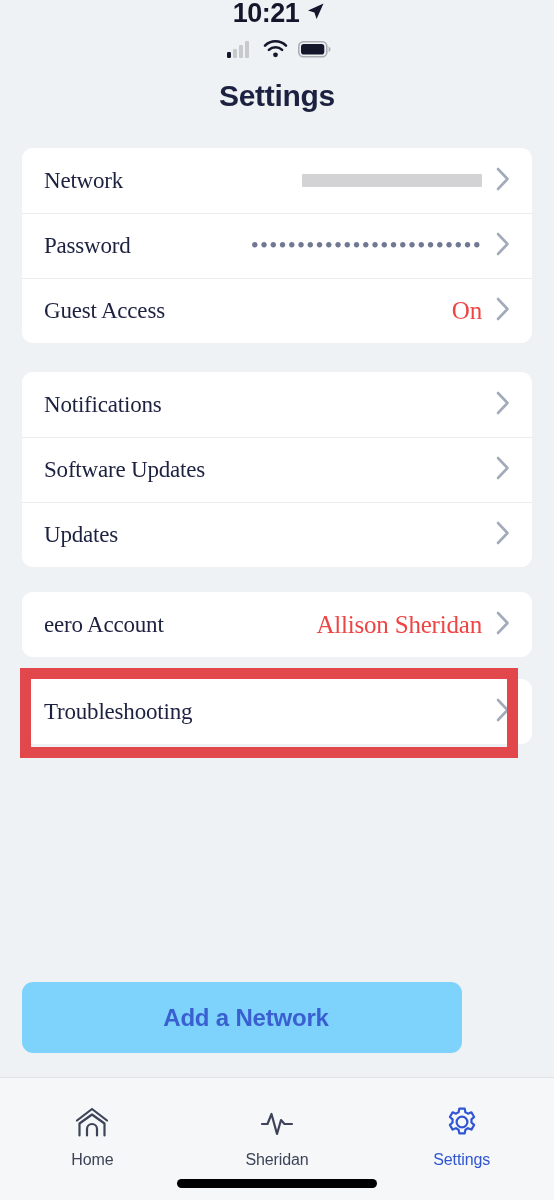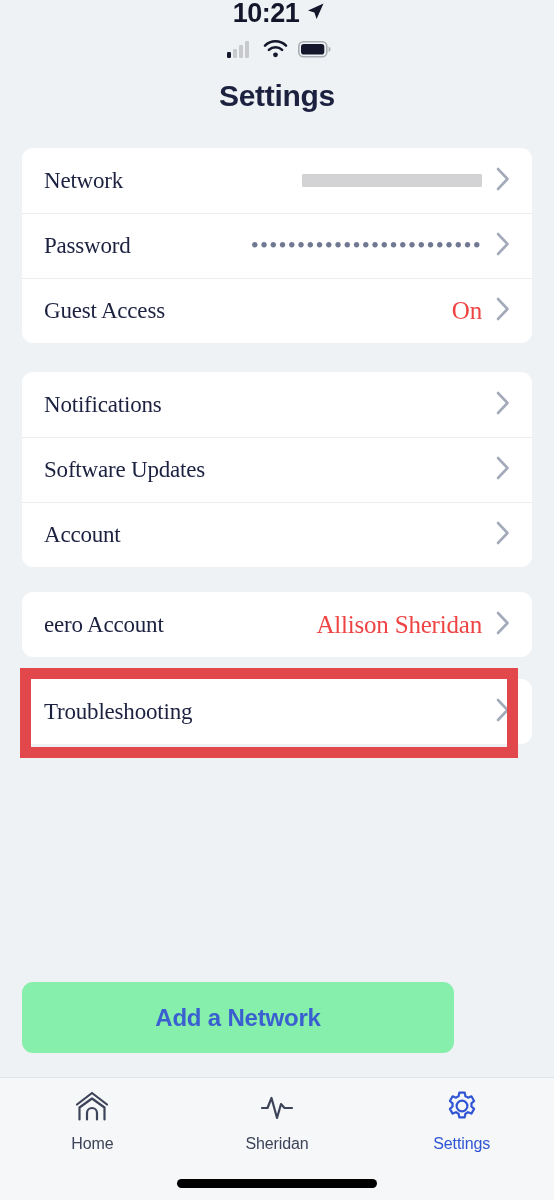--- a/index.html
+++ b/index.html
@@ -296,7 +296,7 @@
   </div>
 
   <div class="row">
-    <span class="row-label">Account</span>
+    <span class="row-label">Updates</span>
     <span class="row-right">
       <span class="chevron">
         <svg width="14" height="24" viewBox="0 0 14 24">

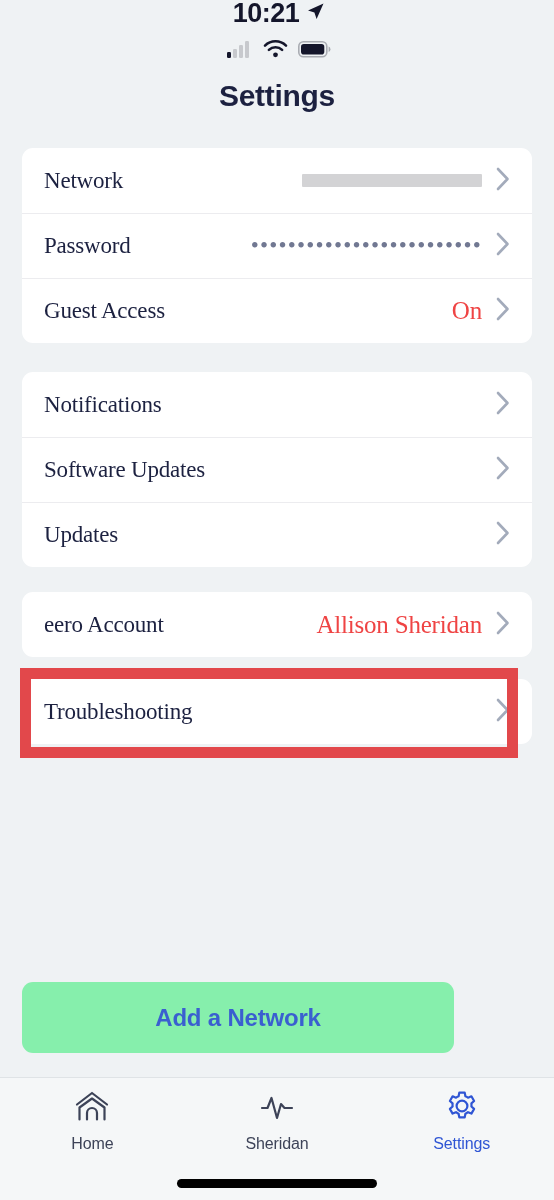--- a/index.html
+++ b/index.html
@@ -140,11 +140,12 @@
     top: 982px;
     width: 432px;
     height: 71px;
-    background: #86efac;
+    background: #7dd3fc;
     border-radius: 11px;
     display: flex;
     align-items: center;
     justify-content: center;
+    padding-left: 8px;
   }
   .add-network-label {
     font-size: 24px;

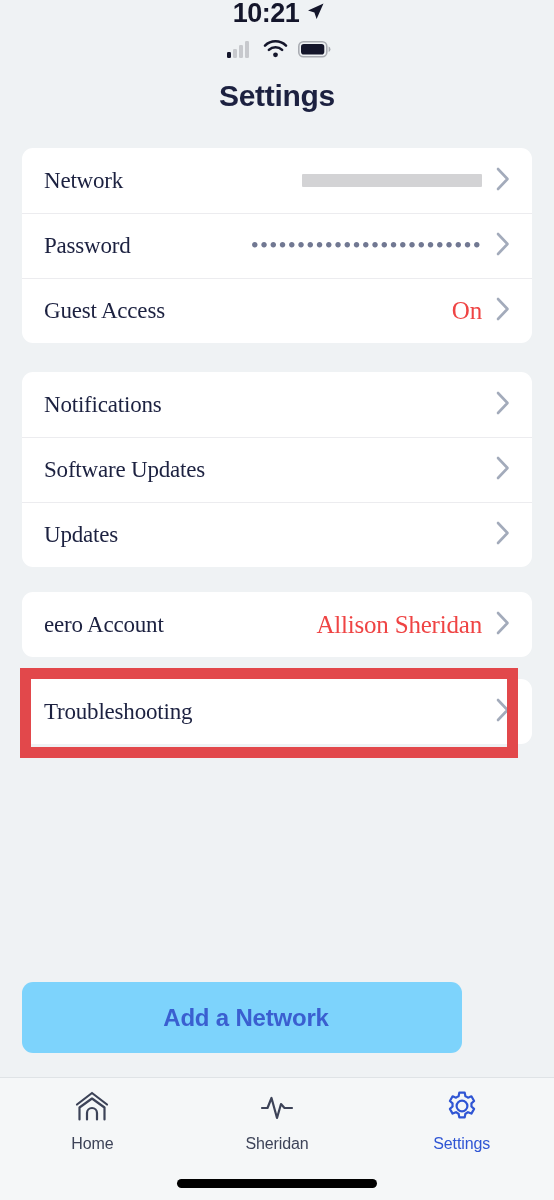--- a/index.html
+++ b/index.html
@@ -166,7 +166,7 @@
     box-sizing: border-box;
     display: flex;
     align-items: flex-start;
-    padding-top: 12px;
+    padding-top: 28px;
   }
   .tab-item {
     flex: 1;

